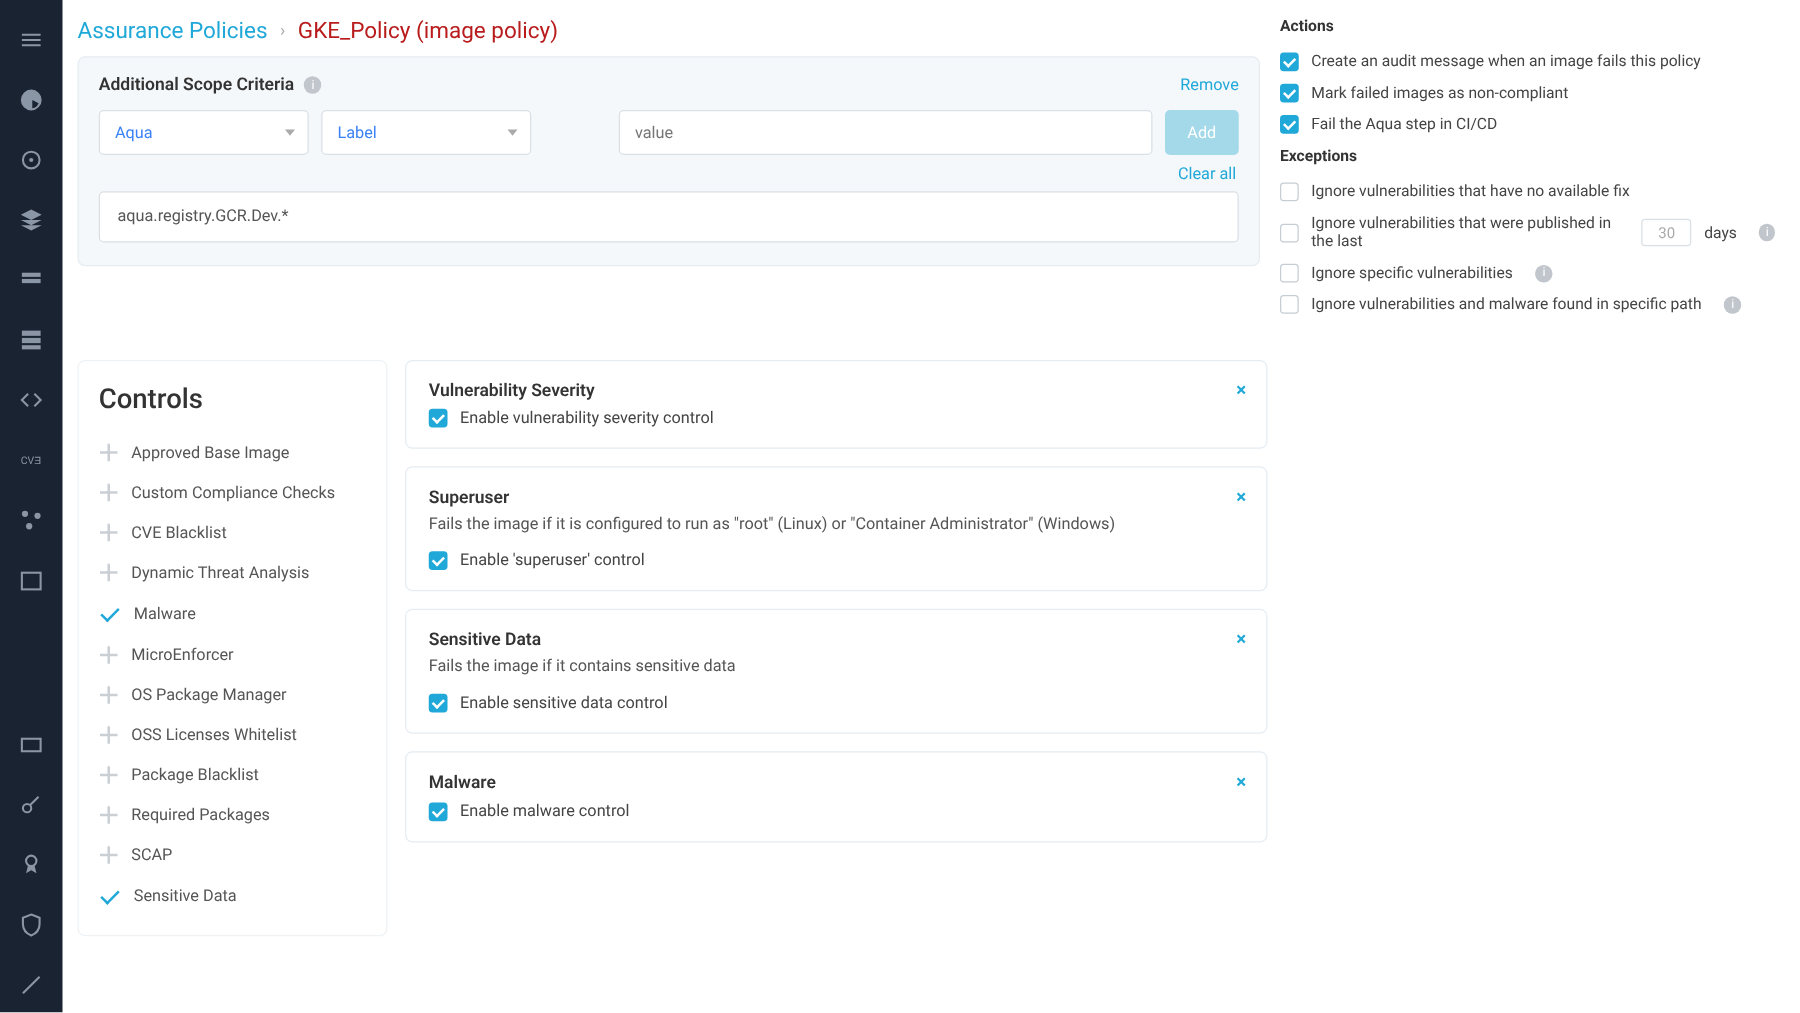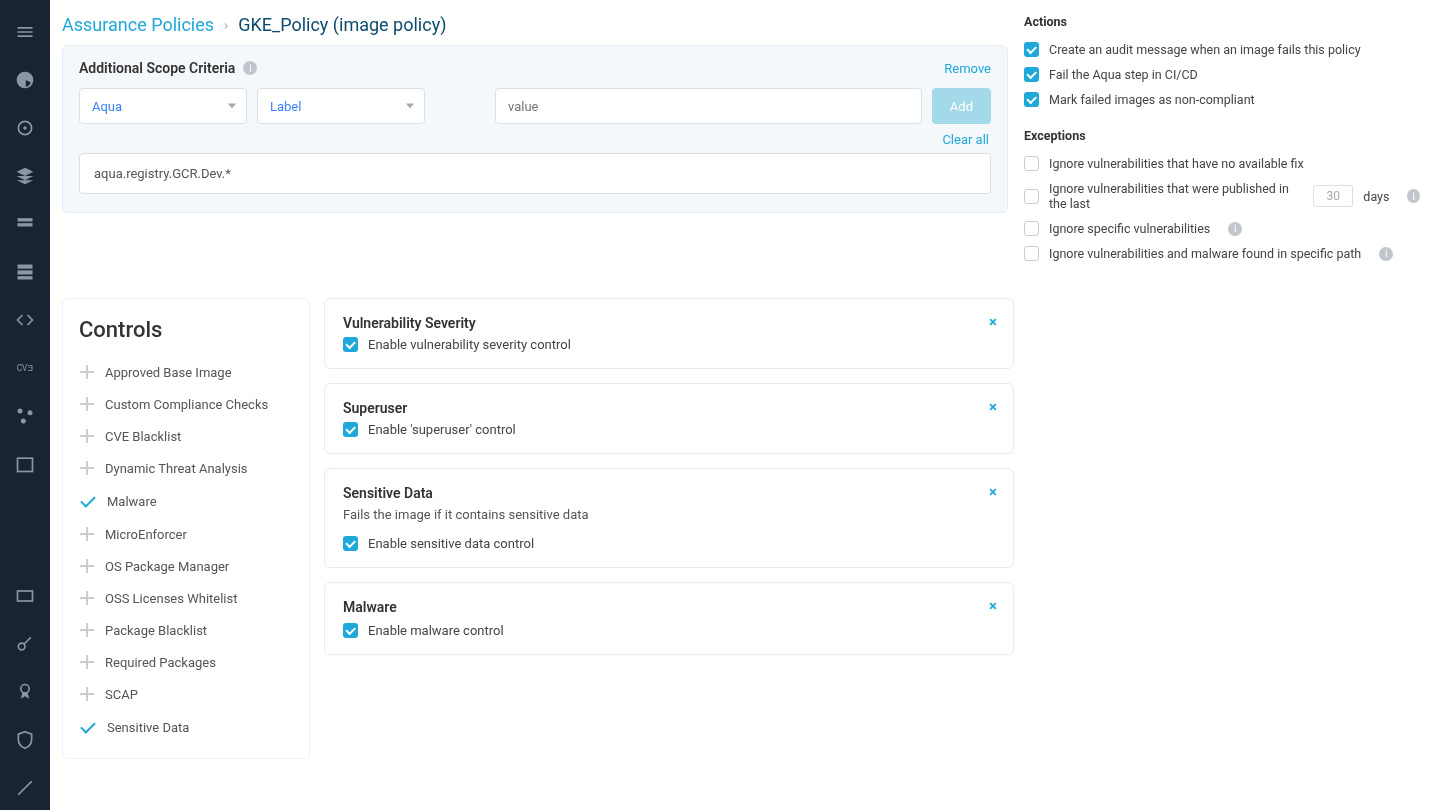--- a/index.html
+++ b/index.html
@@ -12,7 +12,7 @@
 .breadcrumb{padding:14px 20px 10px 12px;display:flex;align-items:center;gap:10px;font-size:18px}
 .breadcrumb a{color:#1fa8d8;text-decoration:none}
 .breadcrumb .chev{color:#aaa;font-size:14px}
-.breadcrumb .current{color:#0c4a6e}
+.breadcrumb .current{color:#b91c1c}
 .scope-block{margin:0 12px 0 12px;background:#f5f8fb;border:1px solid #e5ecf2;border-radius:6px;padding:14px 16px 18px 16px}
 .scope-head{display:flex;align-items:center;margin-bottom:12px}
 .scope-title{font-size:14px;color:#333;font-weight:600}

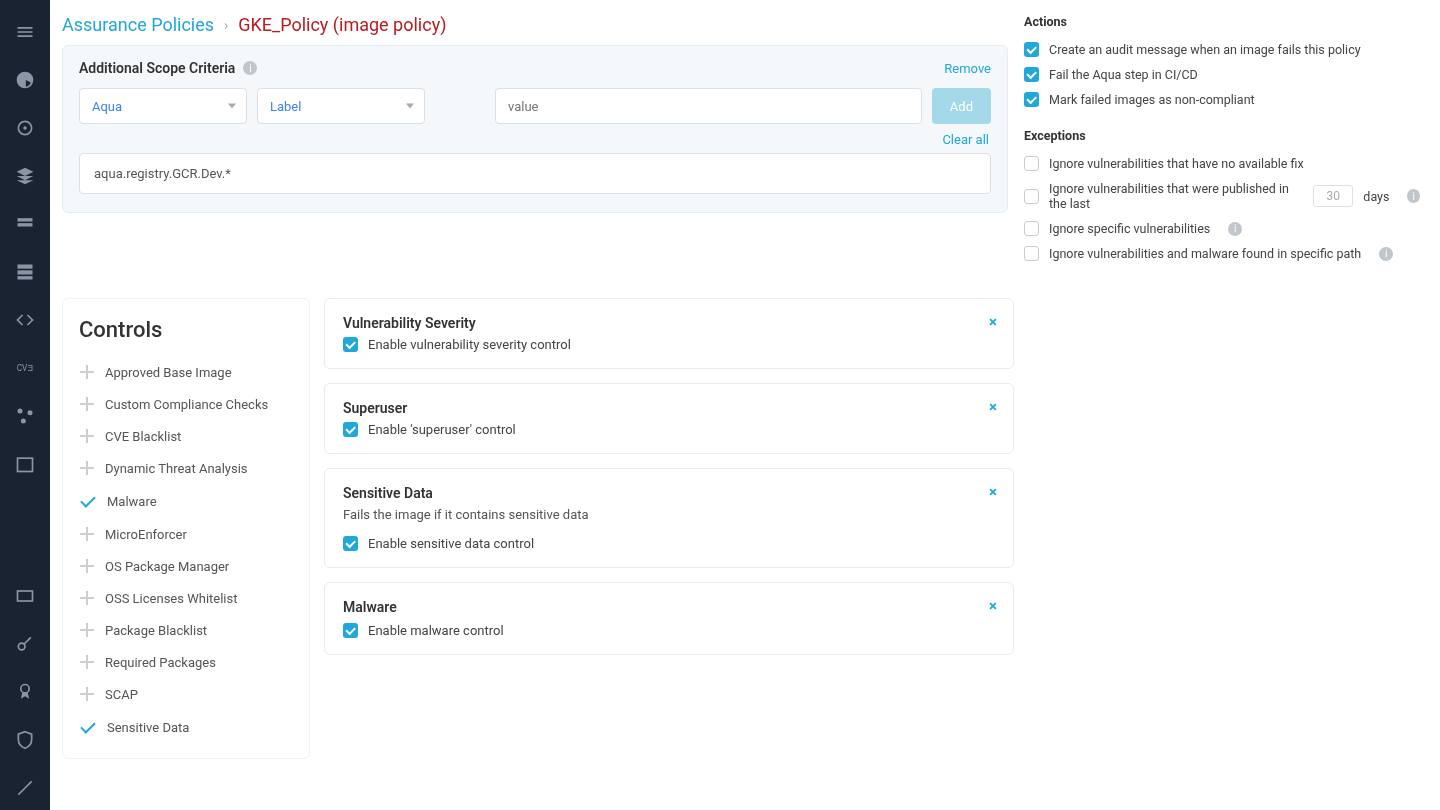--- a/index.html
+++ b/index.html
@@ -181,11 +181,11 @@
         </div>
       <div class="rp-row">
           <span class="chk"></span>
+          <span>Mark failed images as non-compliant</span>
+        </div>
+      <div class="rp-row">
+          <span class="chk"></span>
           <span>Fail the Aqua step in CI/CD</span>
-        </div>
-      <div class="rp-row">
-          <span class="chk"></span>
-          <span>Mark failed images as non-compliant</span>
         </div>
       <div class="rp-title" style="margin-top:16px">Exceptions</div>
       <div class="rp-row">

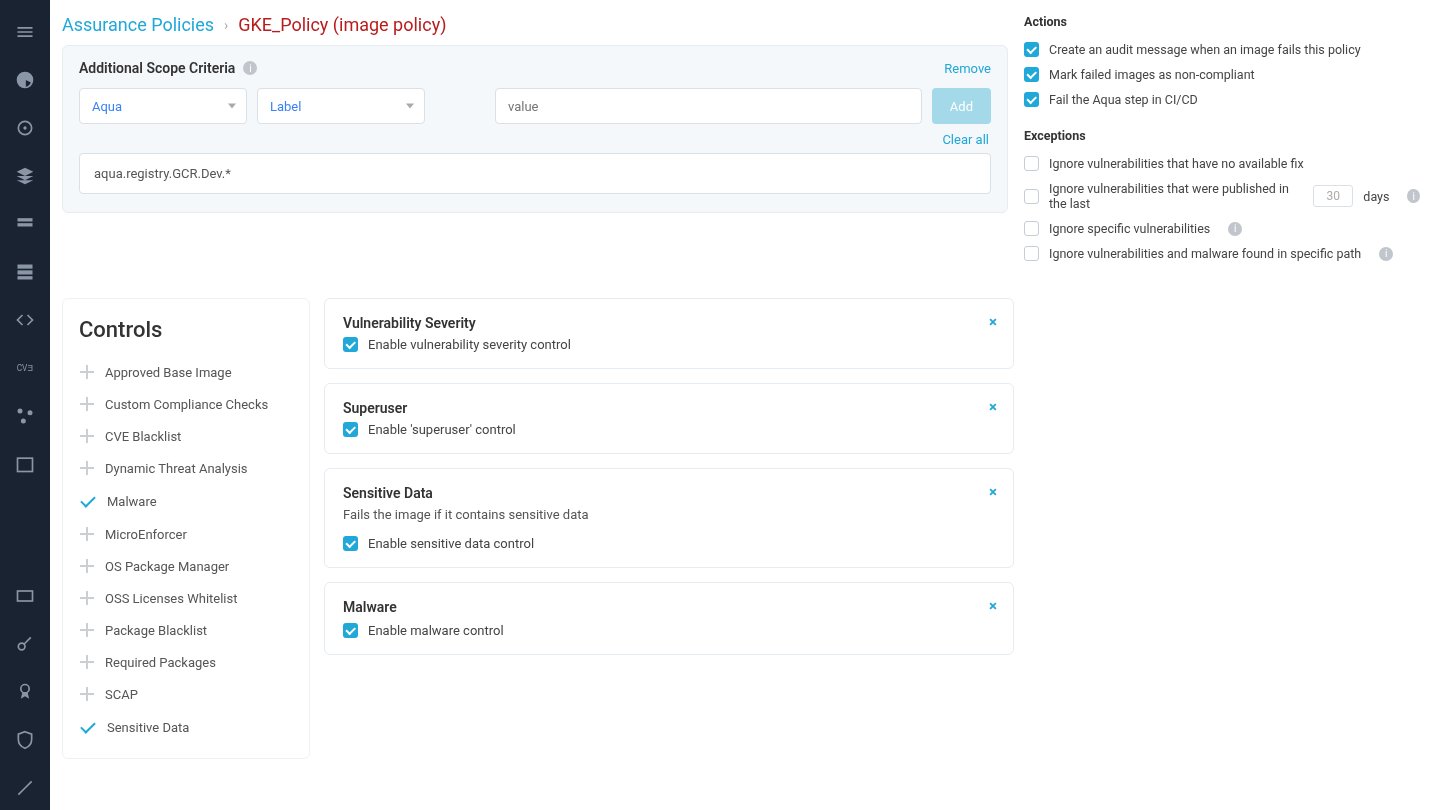--- a/index.html
+++ b/index.html
@@ -187,7 +187,7 @@
           <span class="chk"></span>
           <span>Fail the Aqua step in CI/CD</span>
         </div>
-      <div class="rp-title" style="margin-top:16px">Exceptions</div>
+      <div class="rp-title" style="margin-top:6px">Exceptions</div>
       <div class="rp-row">
           <span class="chk empty"></span>
           <span>Ignore vulnerabilities that have no available fix</span>

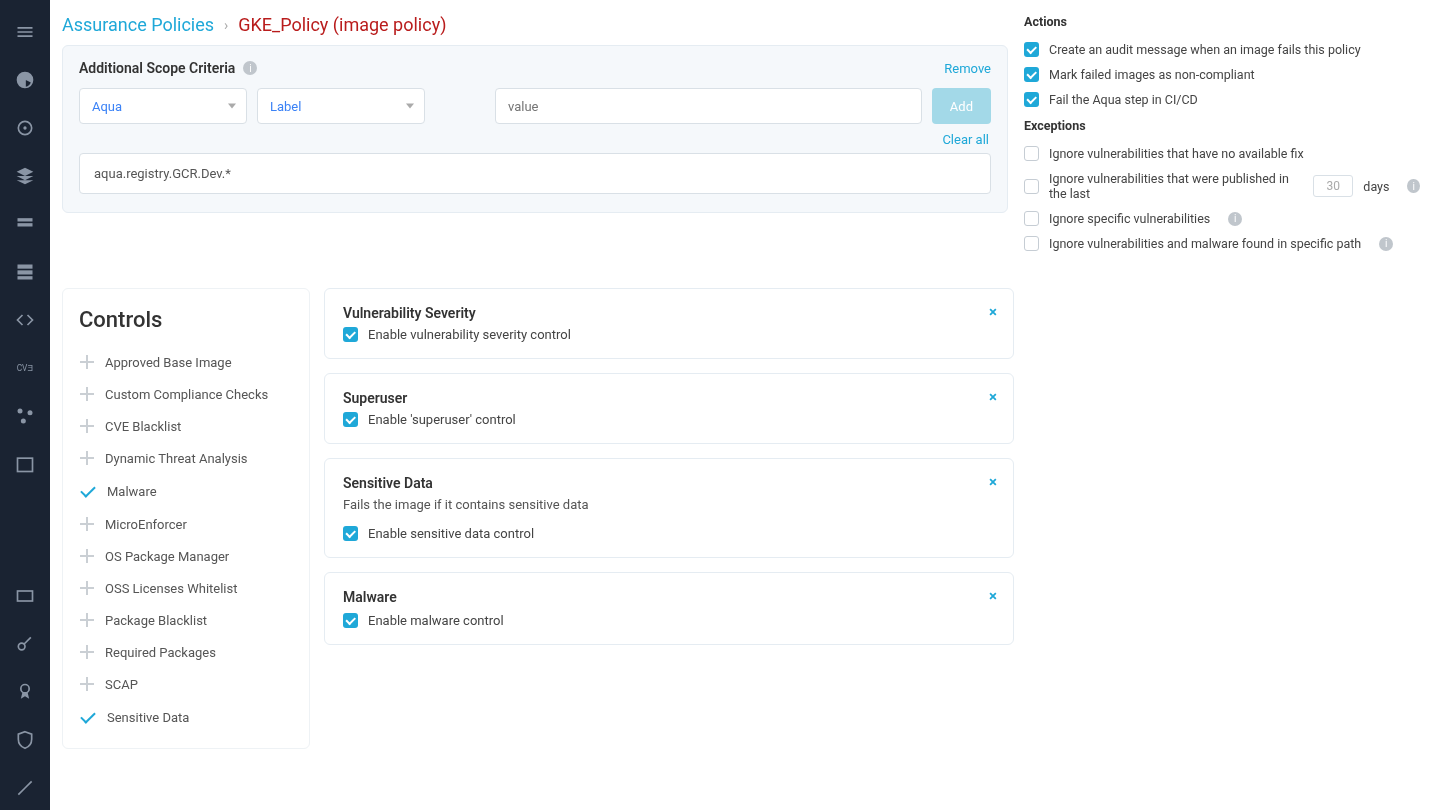--- a/index.html
+++ b/index.html
@@ -280,6 +280,7 @@
       <div class="card">
         <span class="card-close">×</span>
         <div class="card-title">Superuser</div>
+        <div class="card-desc">Fails the image if it is configured to run as "root" (Linux) or "Container Administrator" (Windows)</div>
         <div class="chk-row">
             <span class="chk"></span>
             <span>Enable 'superuser' control</span>

